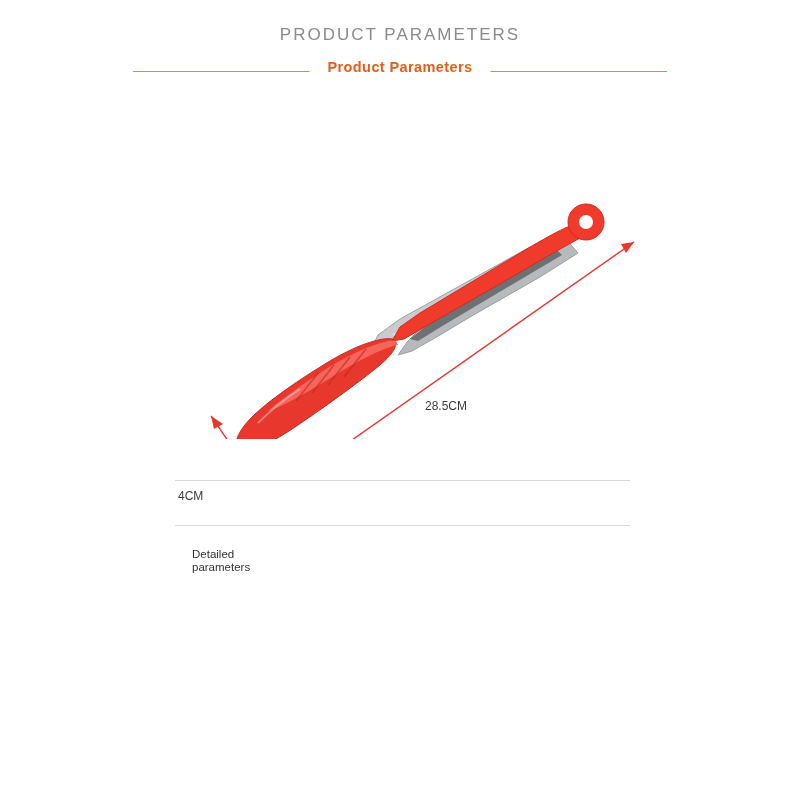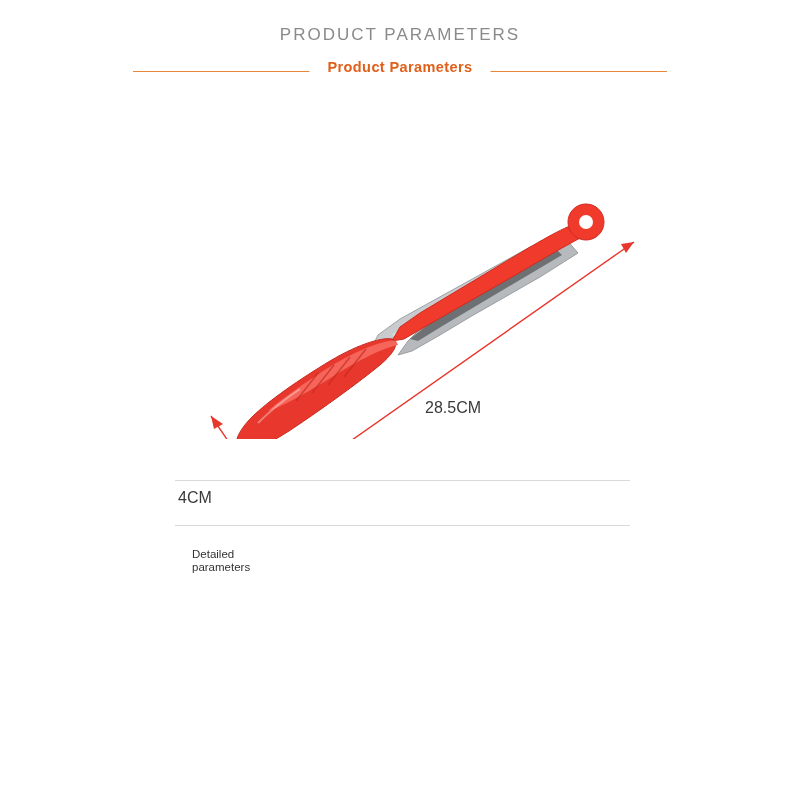--- a/index.html
+++ b/index.html
@@ -65,7 +65,7 @@
   .dim-label {
     position: absolute;
     color: #3a3a3a;
-    font-size: 16px;
+    font-size: 12px;
   }
   .dim-length { left: 425px; top: 310px; }
   .dim-width  { left: 178px; top: 371px; margin-top: 29px; }

